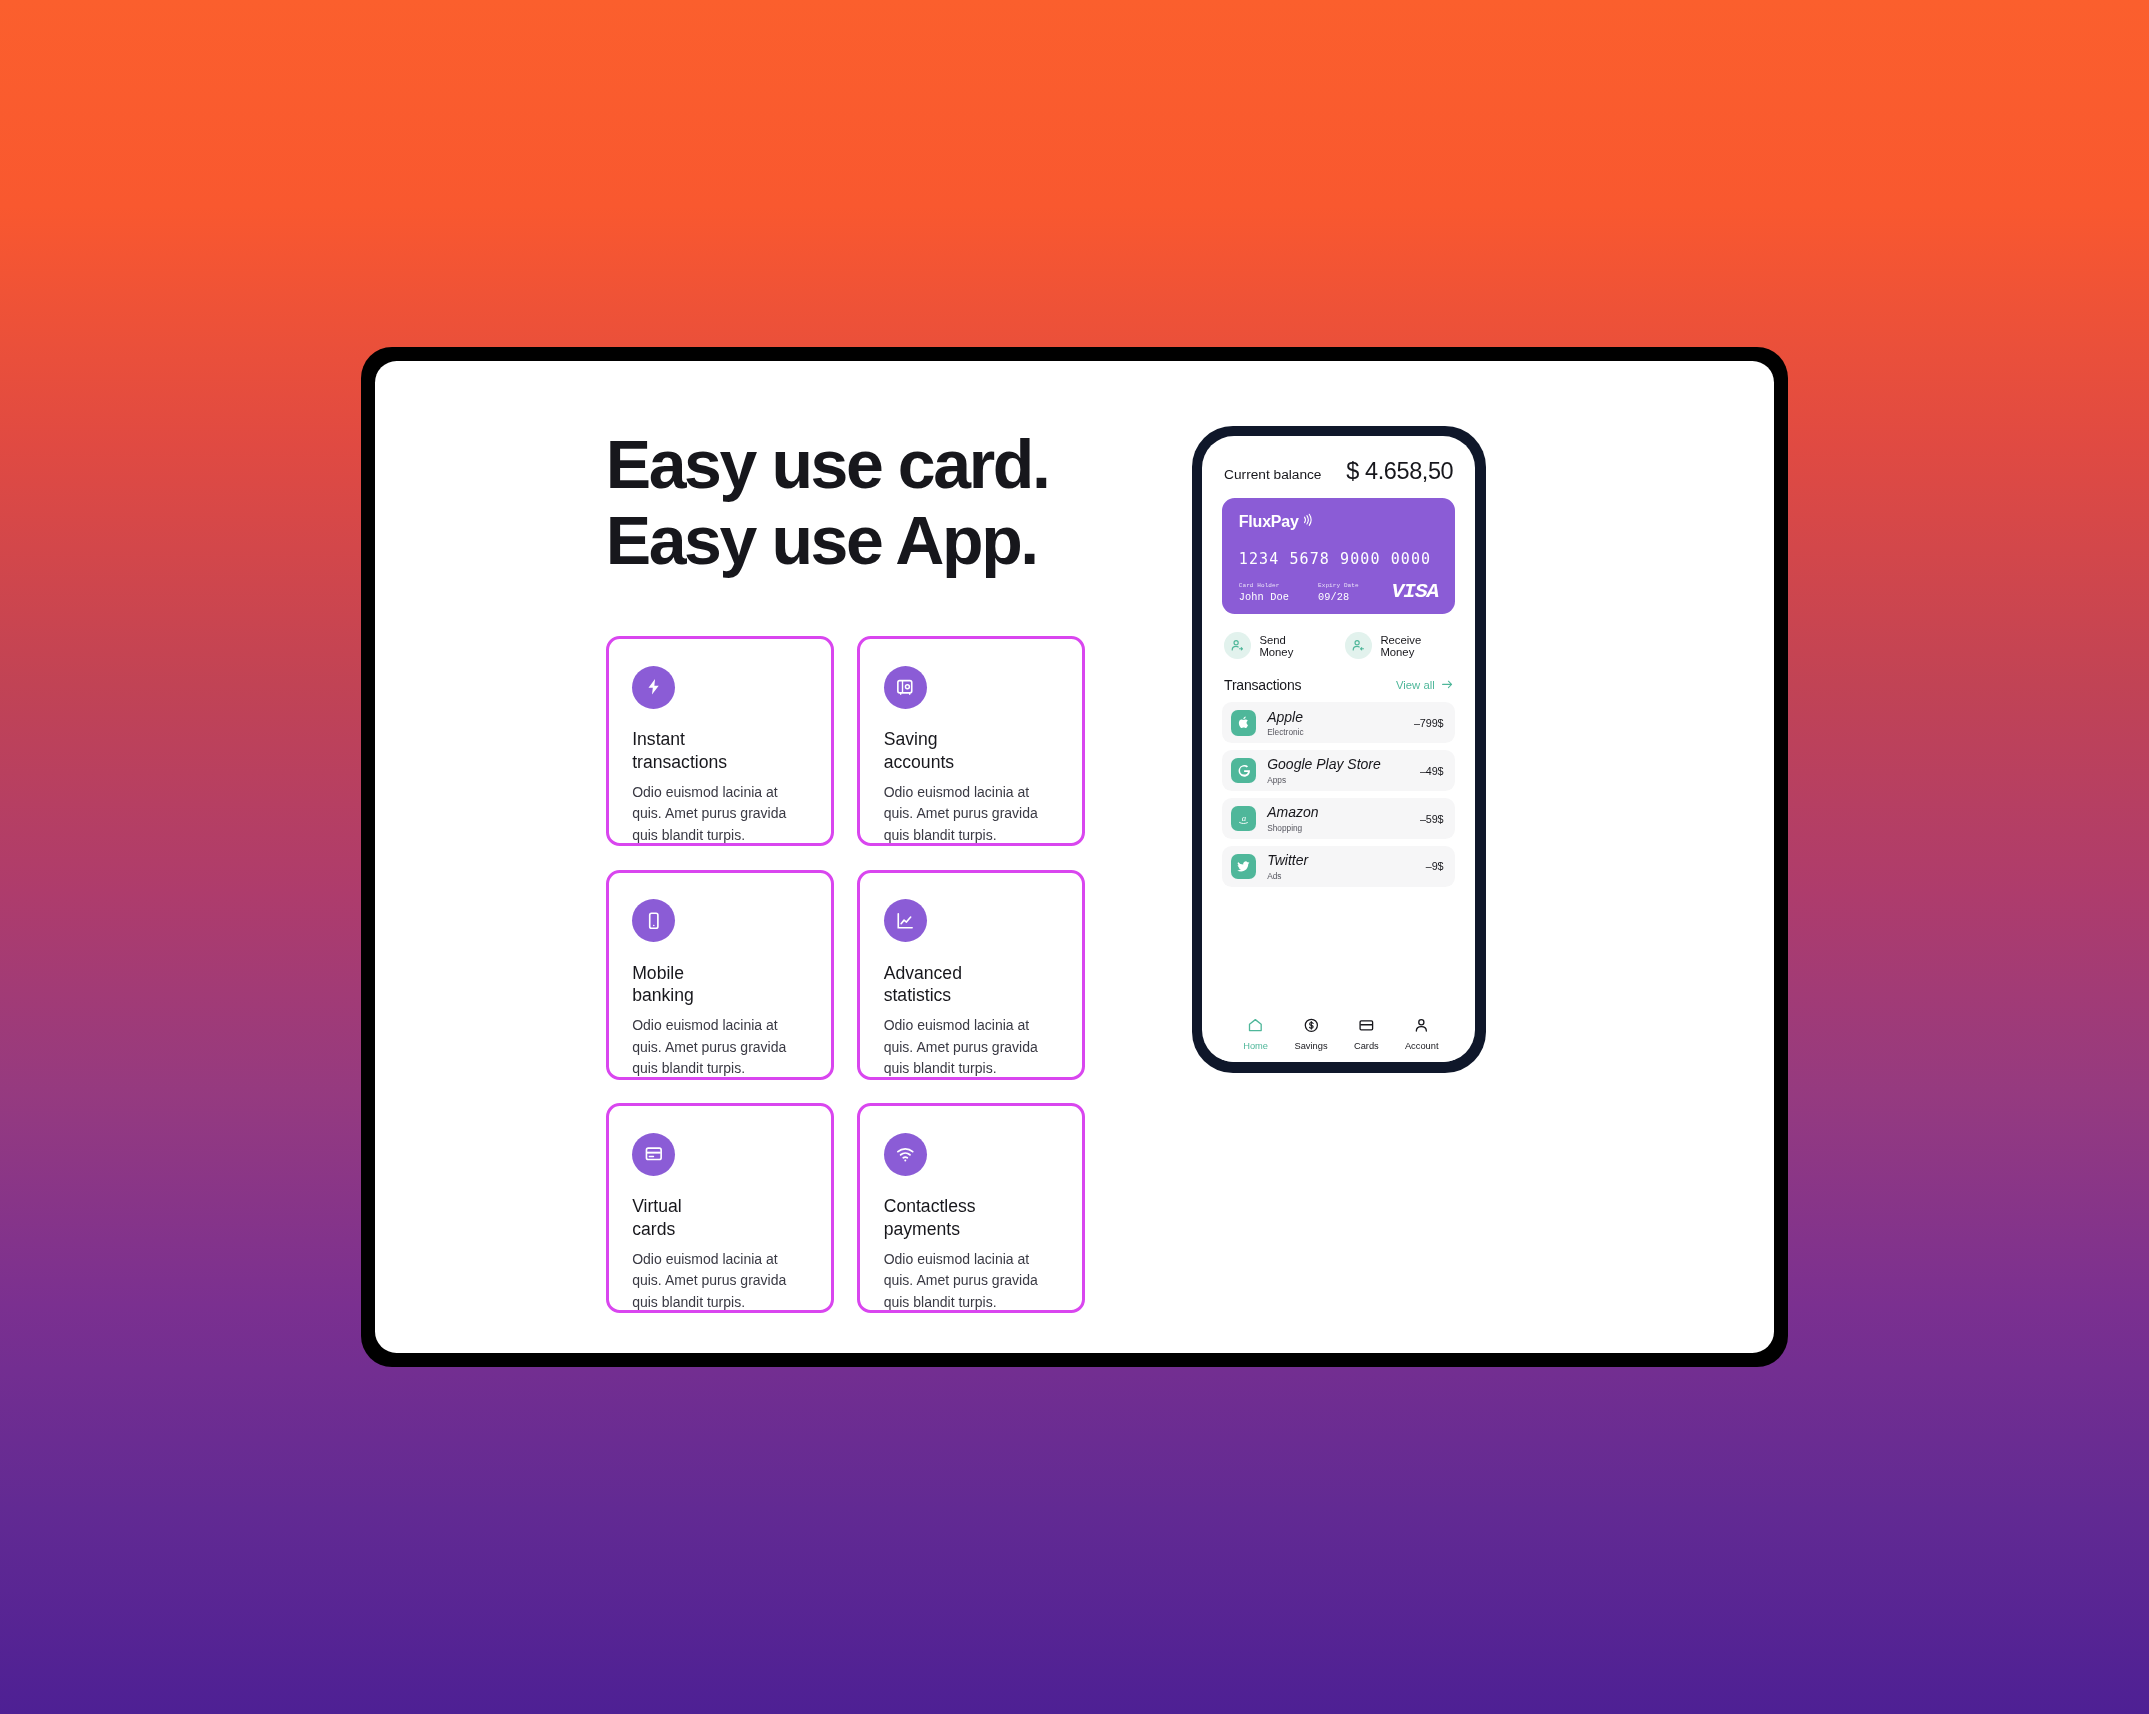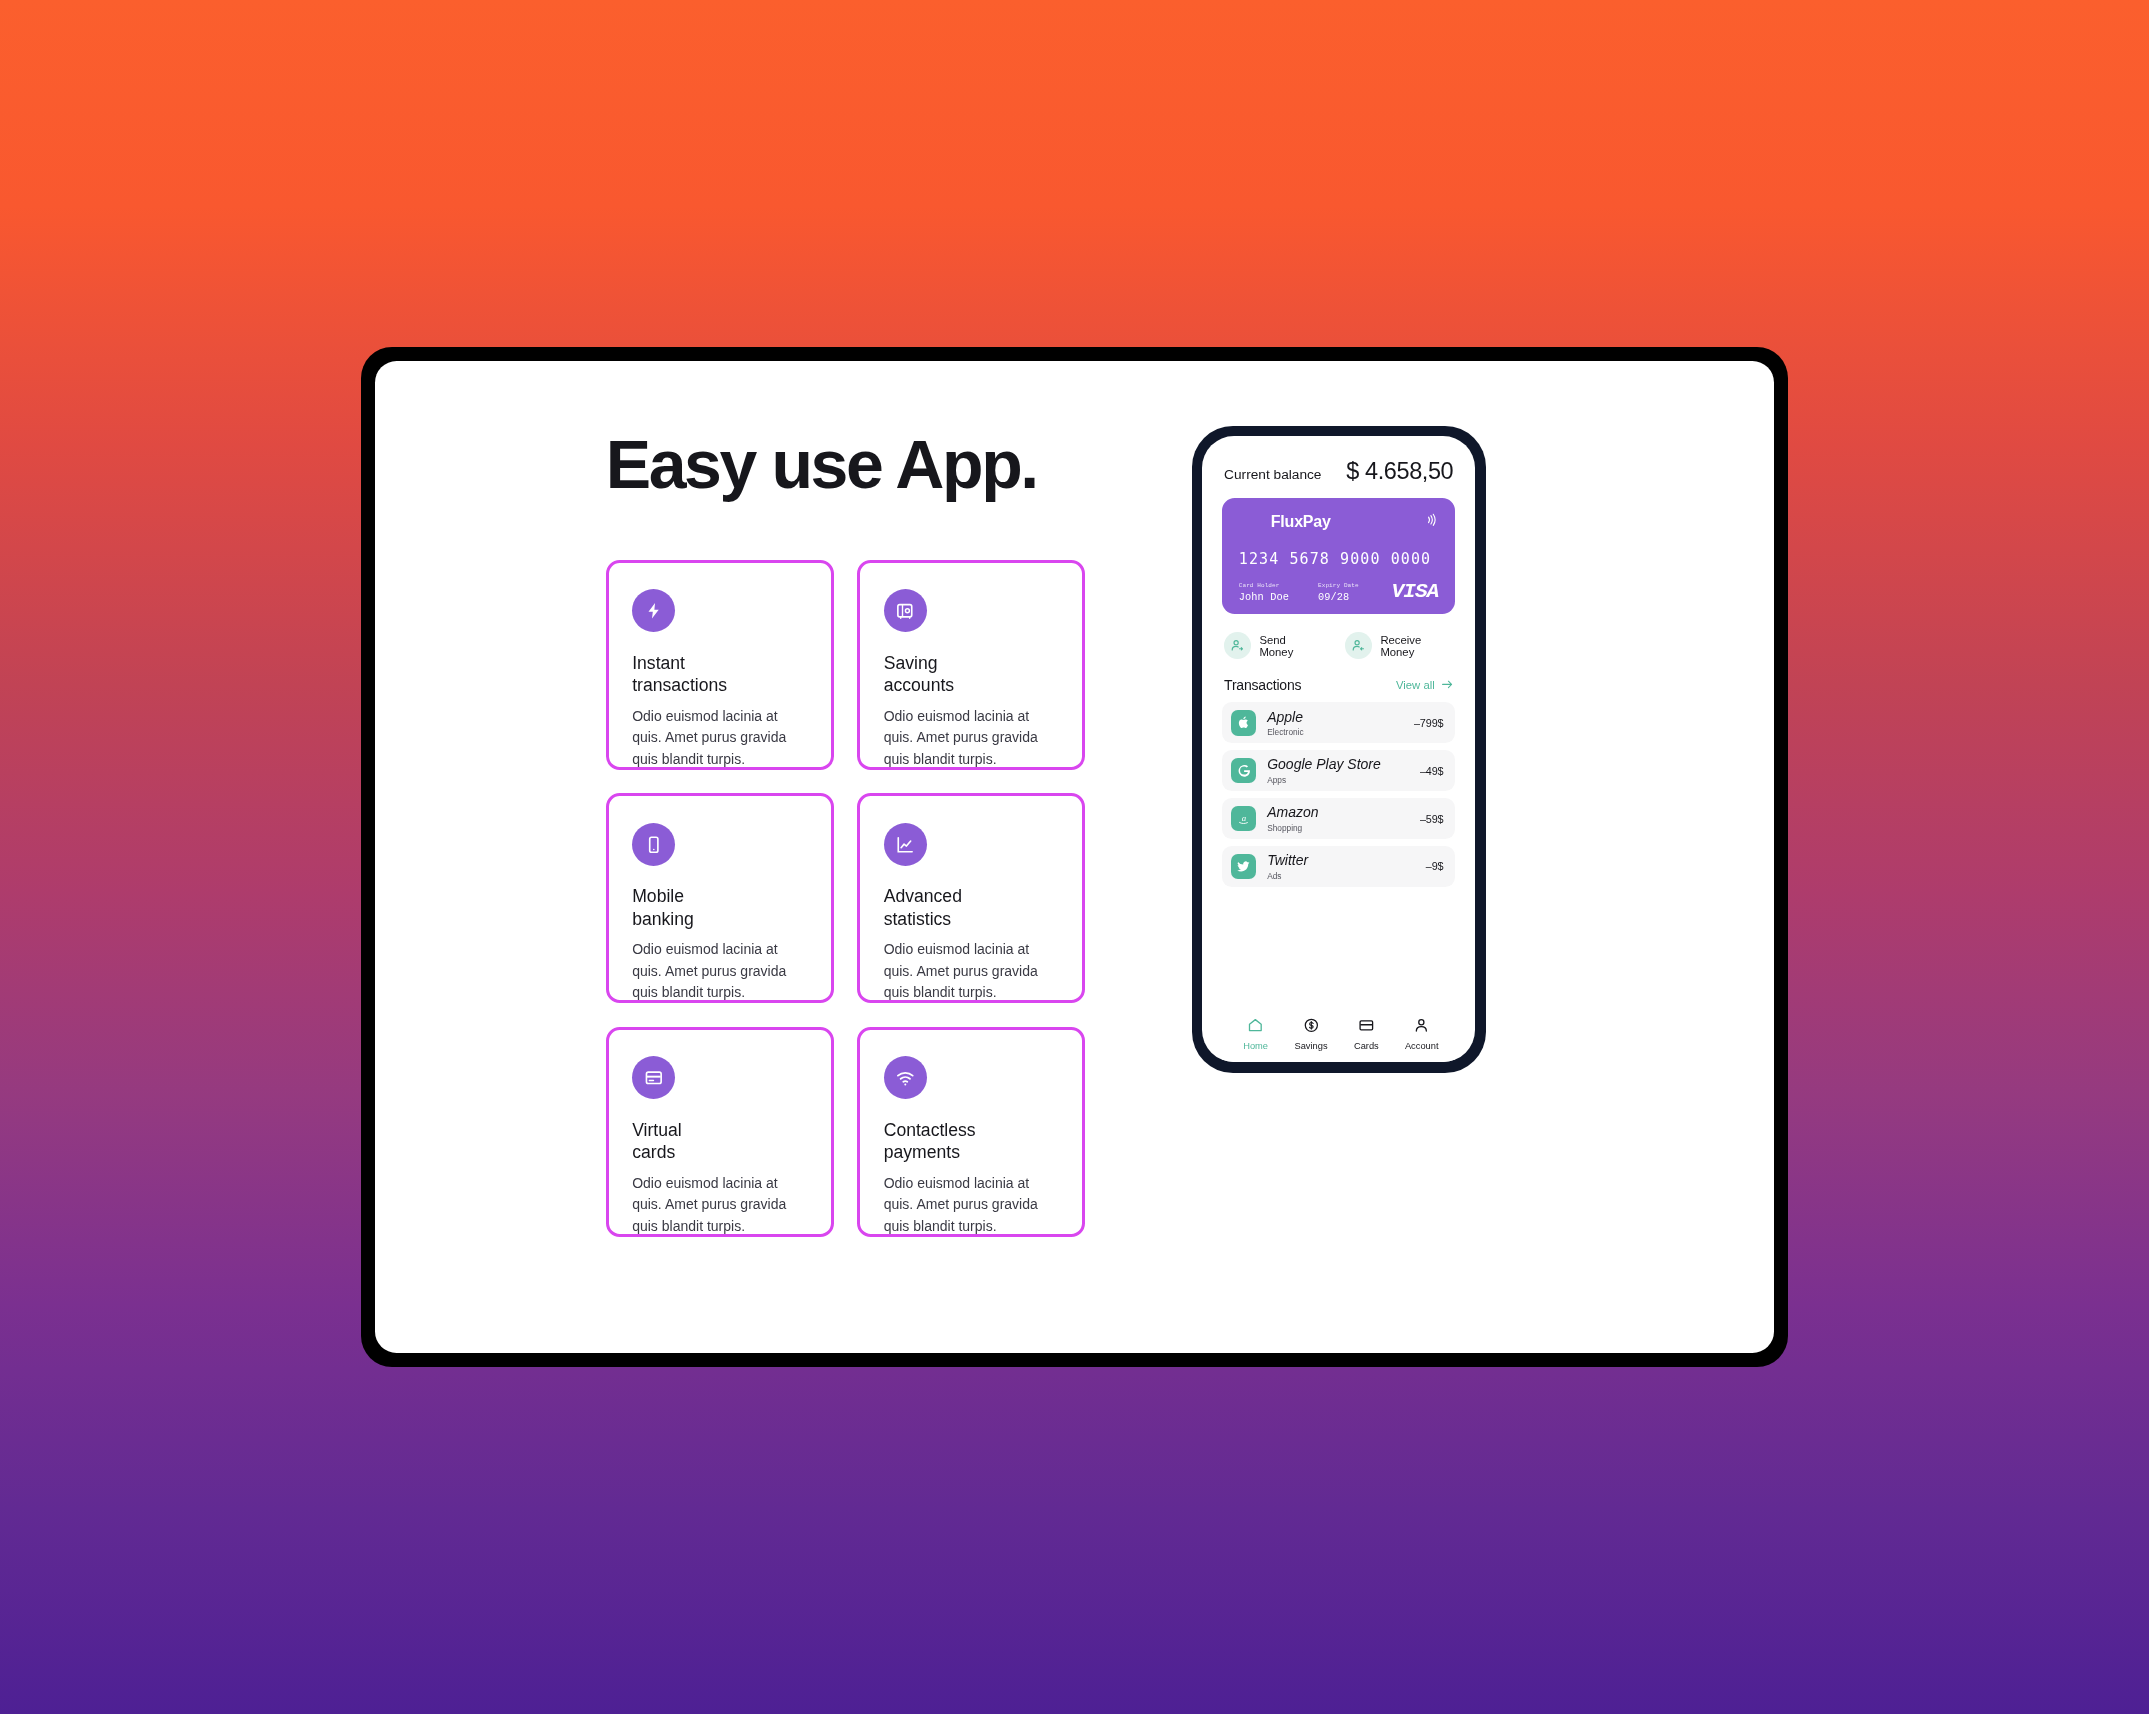--- a/index.html
+++ b/index.html
@@ -314,6 +314,7 @@
     <div class="left-col">
 
       <h1 class="headline">
+        <span class="hl-line">Easy use card.</span>
         <span class="hl-line">Easy use App.</span>
       </h1>
 

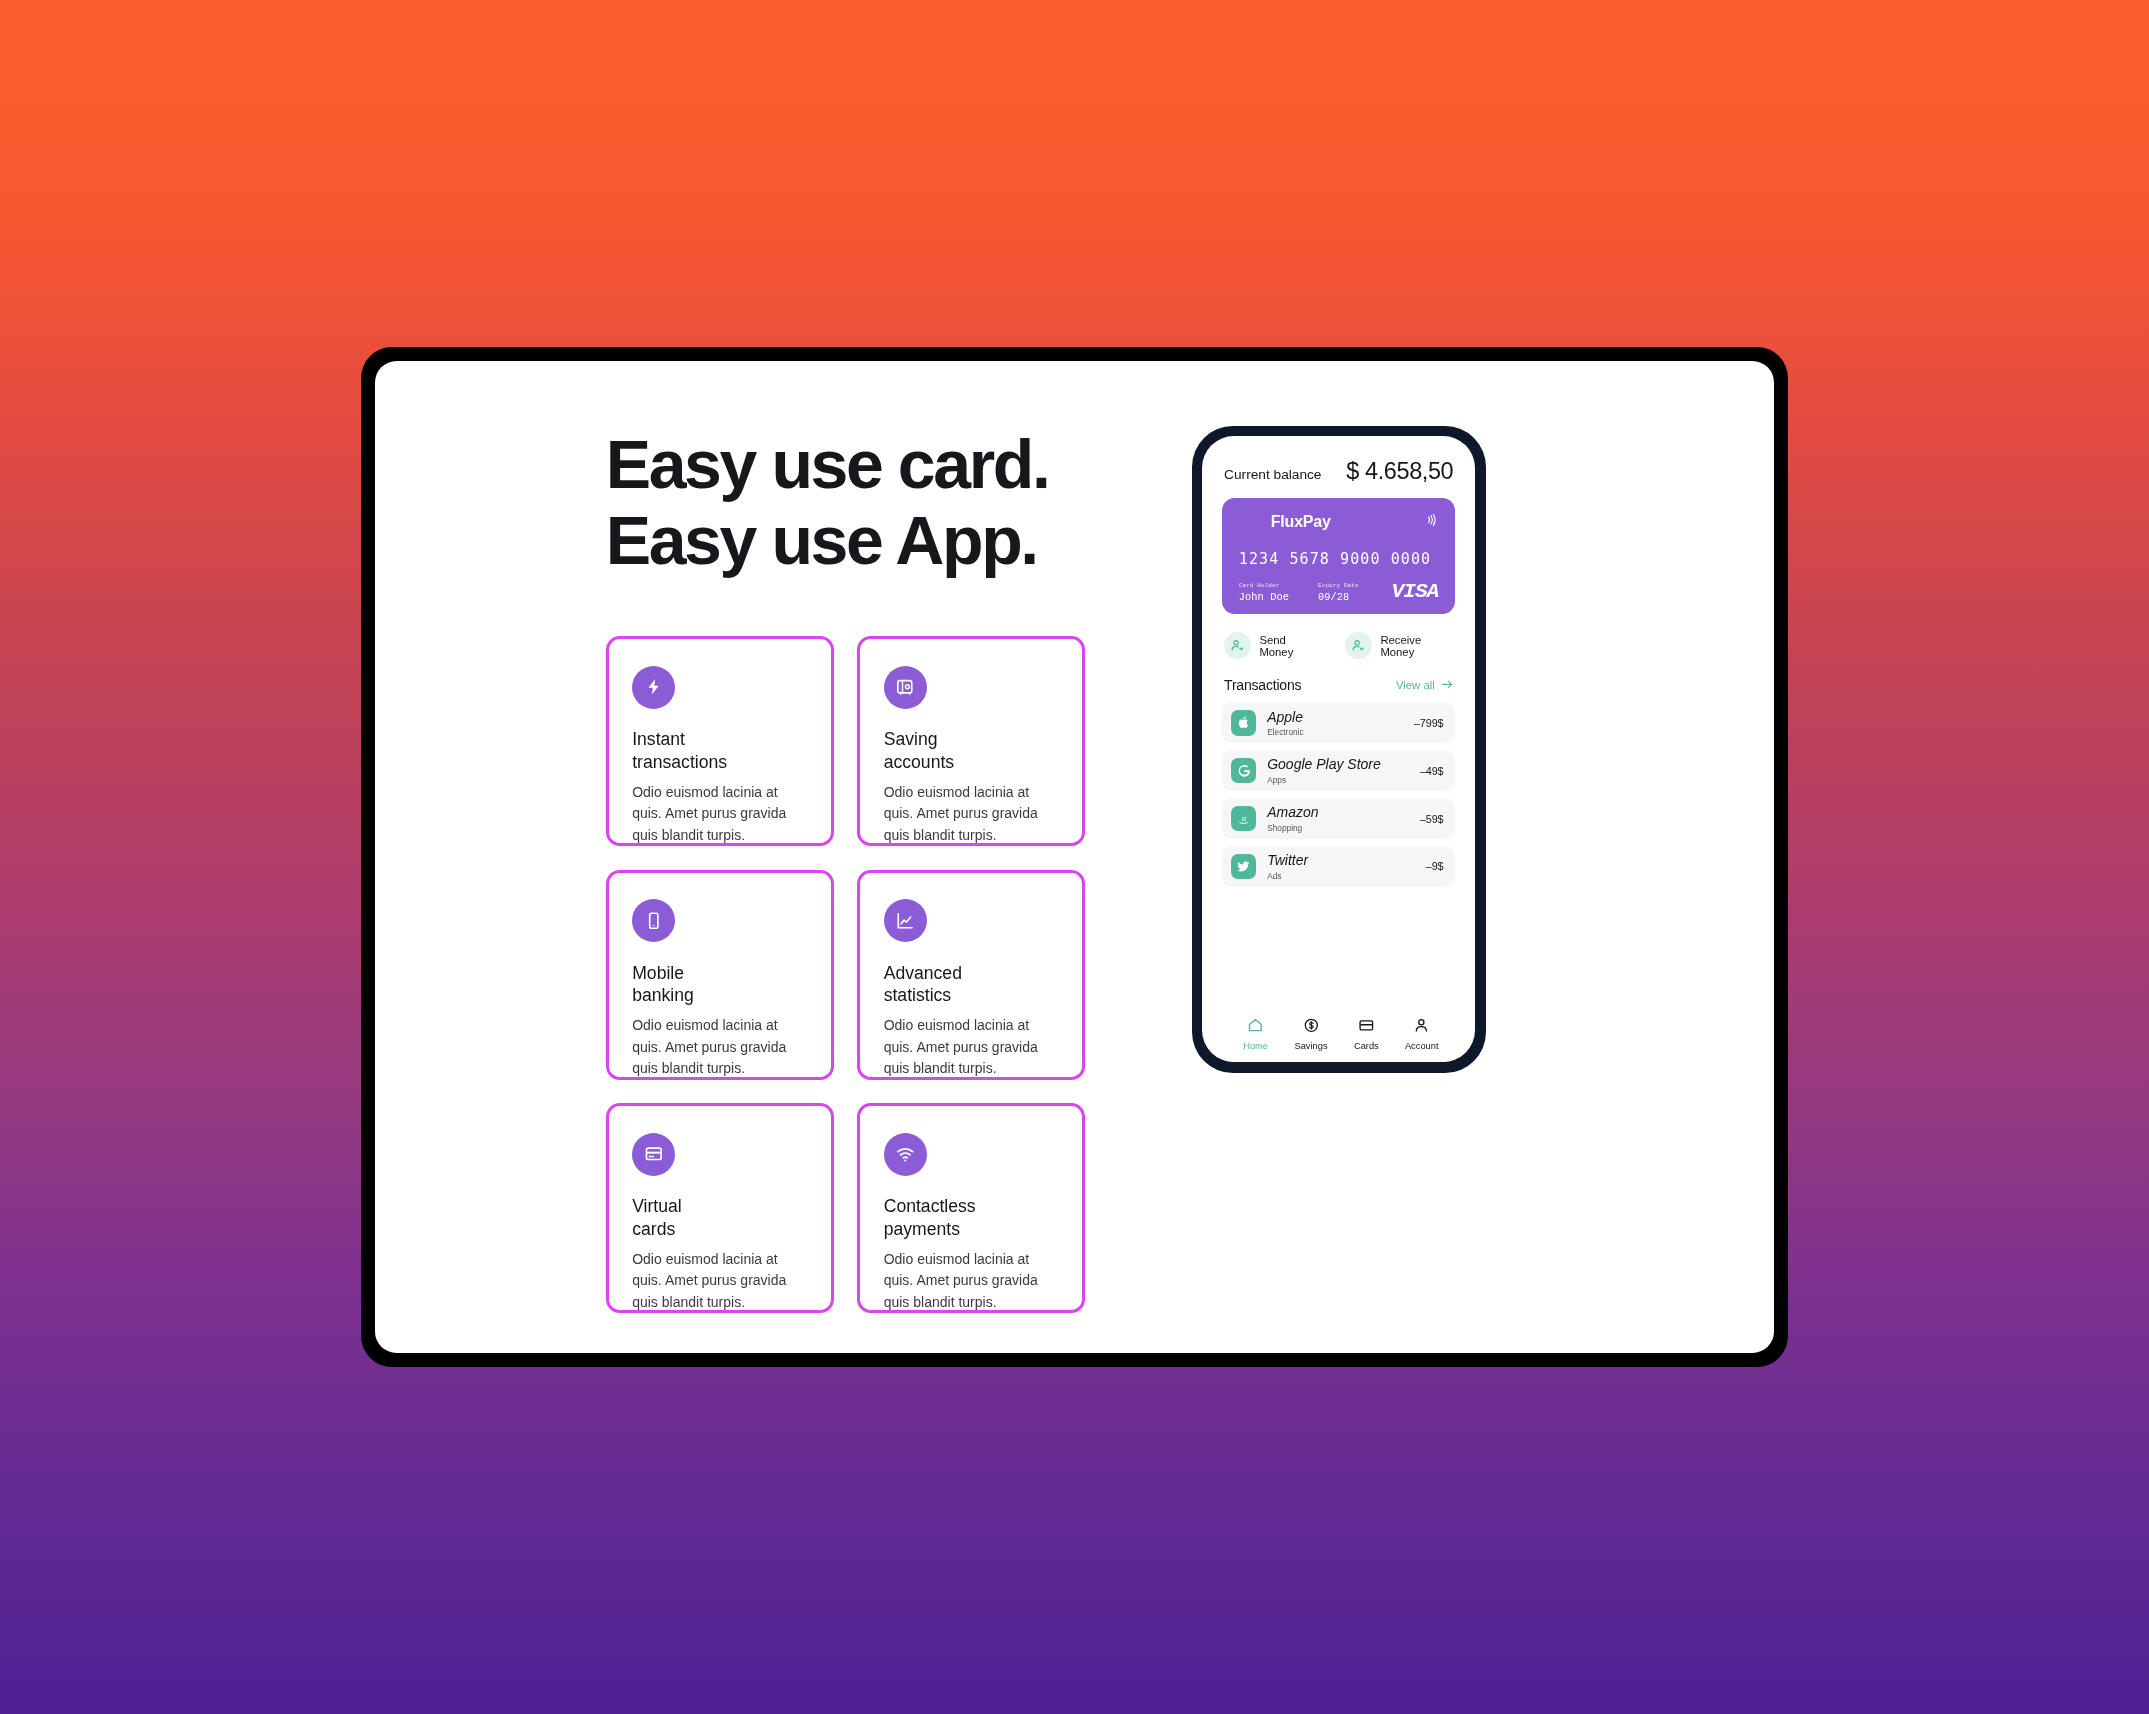--- a/index.html
+++ b/index.html
@@ -151,8 +151,7 @@
   .cc-top {
     display: flex;
     align-items: center;
-    justify-content: space-between;
-    margin-left: 32px;
+    justify-content: flex-start;
   }
   .cc-brand {
     font-size: 16px;

